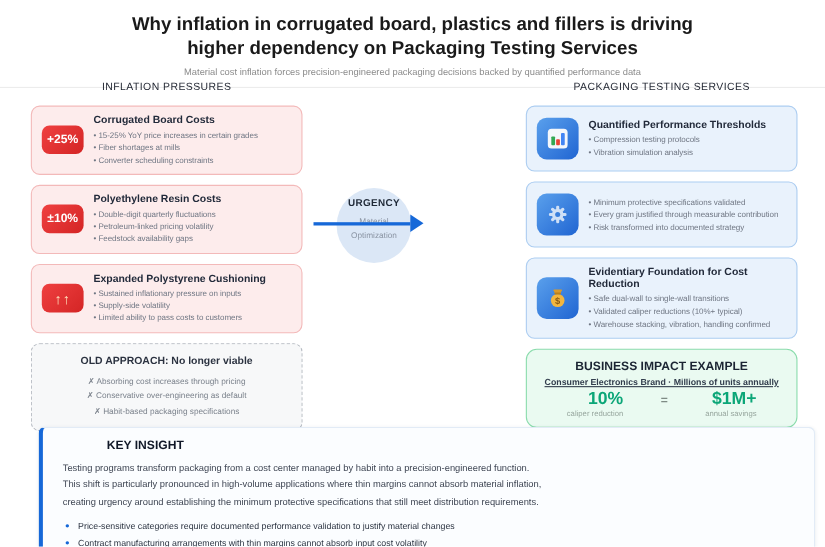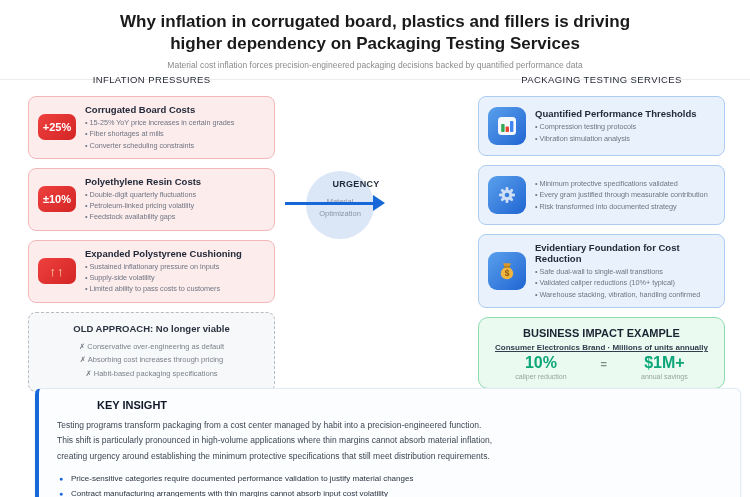--- a/index.html
+++ b/index.html
@@ -43,7 +43,7 @@
   
   .center { position:absolute; left:275px; top:74px; width:203px; height:310px; }
   .urgency-circle { position:absolute; left:31px; top:97px; width:68px; height:68px; border-radius:50%; background:#dbe7f6; }
-  .urgency-label { position:absolute; left:16px; top:105px; width:130px; text-align:center; font-size:9px; font-weight:bold; color:#1f2937; letter-spacing:.3px; }
+  .urgency-label { position:absolute; left:0; top:105px; width:130px; text-align:center; font-size:9px; font-weight:bold; color:#1f2937; letter-spacing:.3px; }
   .circle-text { position:absolute; left:0; top:122px; width:130px; text-align:center; font-size:7.5px; color:#8a94a3; line-height:1.6; }
   .arrow-shaft { position:absolute; left:10px; top:128px; width:88px; height:3px; background:#1668d8; }
   .arrow-head { position:absolute; left:98px; top:121px; width:0; height:0; border-left:12px solid #1668d8; border-top:8.5px solid transparent; border-bottom:8.5px solid transparent; }

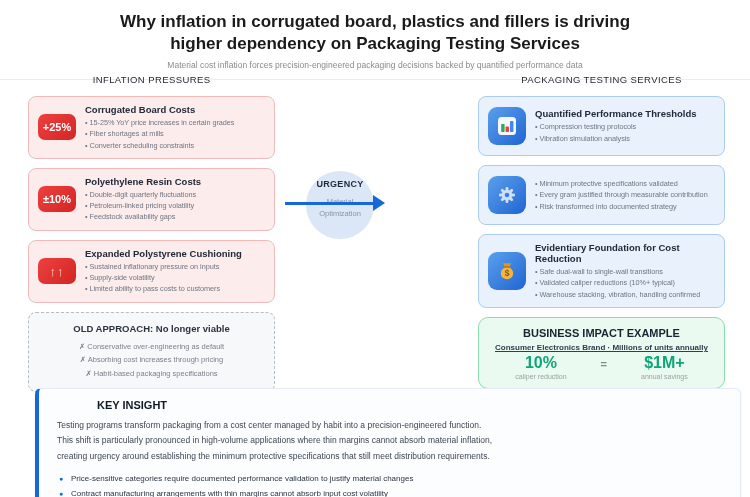--- a/index.html
+++ b/index.html
@@ -111,8 +111,8 @@
 
     <div class="dashed-card">
       <div class="dashed-title">OLD APPROACH: No longer viable</div>
+      <div class="dashed-item">✗ Absorbing cost increases through pricing</div>
       <div class="dashed-item">✗ Conservative over-engineering as default</div>
-      <div class="dashed-item">✗ Absorbing cost increases through pricing</div>
       <div class="dashed-item">✗ Habit-based packaging specifications</div>
     </div>
   </div>

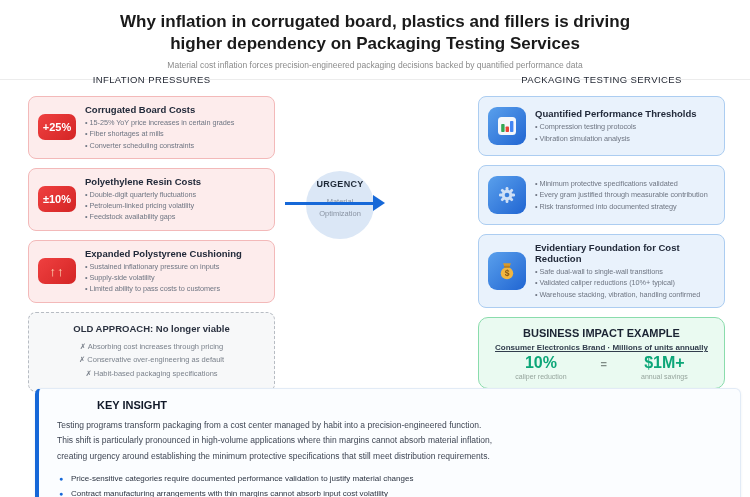--- a/index.html
+++ b/index.html
@@ -36,7 +36,7 @@
   .impact-title { font-size:11px; font-weight:bold; color:#1b2433; }
   .impact-sub { font-size:8px; font-weight:bold; color:#323d4d; margin-top:4px;text-decoration:underline; }
   .impact-stats { display:flex; justify-content:center; align-items:flex-start; gap:34px; margin-top:1px; }
-  .stat-value { font-size:16px; font-weight:bold; color:#0ca678; line-height:1.2; }
+  .stat-value { font-size:16px; font-weight:bold; color:#0ca678; line-height:1.2;text-align:right; }
   .stat-label { font-size:7px; color:#96a59d; margin-top:1px; }
   .equals { font-size:11px; font-weight:bold; color:#7f8b85; margin-top:5px; }
 

